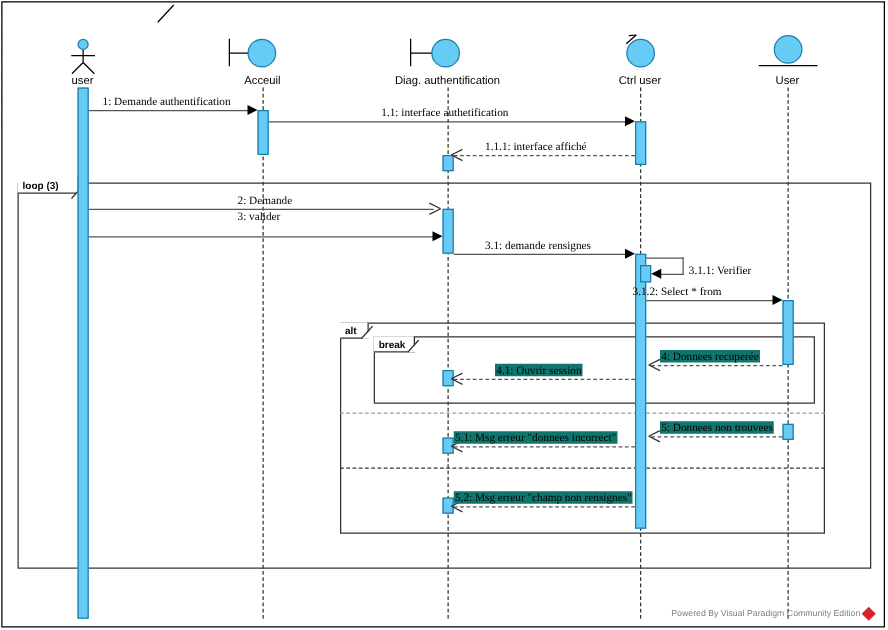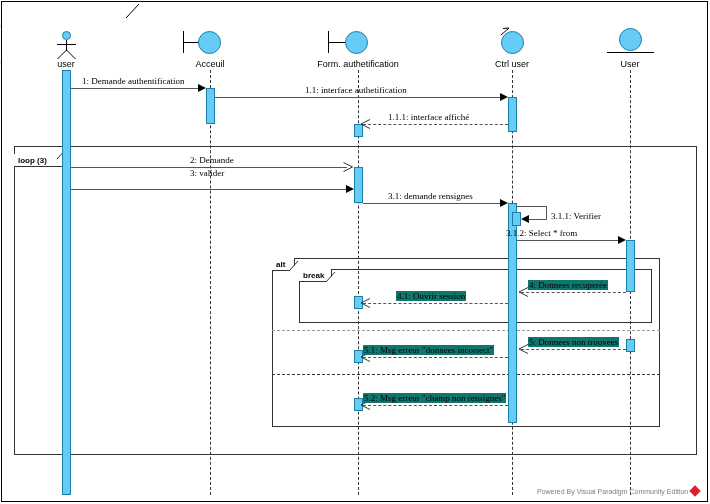--- a/index.html
+++ b/index.html
@@ -192,7 +192,7 @@
     <div class="ln" style="left:328px; top:31px; width:1px; height:22px;"></div>
     <div class="ln" style="left:328px; top:42px; width:18px; height:1px;"></div>
     <div class="icon-circle" style="left:345px; top:31px; width:23px; height:23px;"></div>
-    <div class="head-label" style="left:298px; top:59px; width:120px;">Form. authetification</div>
+    <div class="head-label" style="left:298px; top:59px; width:120px;">Diag. authentification</div>
   </div>
   <div class="lifeline-dash" style="left:358px; top:70px; height:425px;"></div>
 

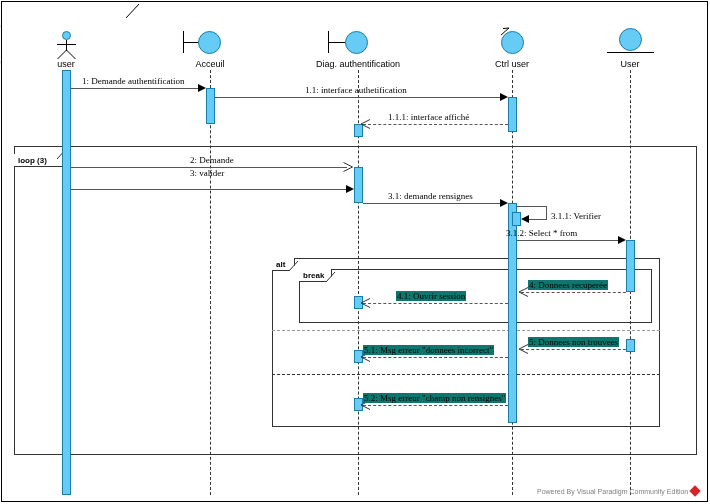--- a/index.html
+++ b/index.html
@@ -219,7 +219,7 @@
 
   
   <div class="fragment" style="left:14px; top:146px; width:683px; height:309px;"></div>
-  <div class="frag-tab" style="left:14px; top:154px; width:49px;">
+  <div class="frag-tab" style="left:14px; top:142px; width:49px;">
     <span>loop (3)</span>
   </div>
   <svg style="position:absolute;left:57px;top:146px;width:10px;height:14px;">

